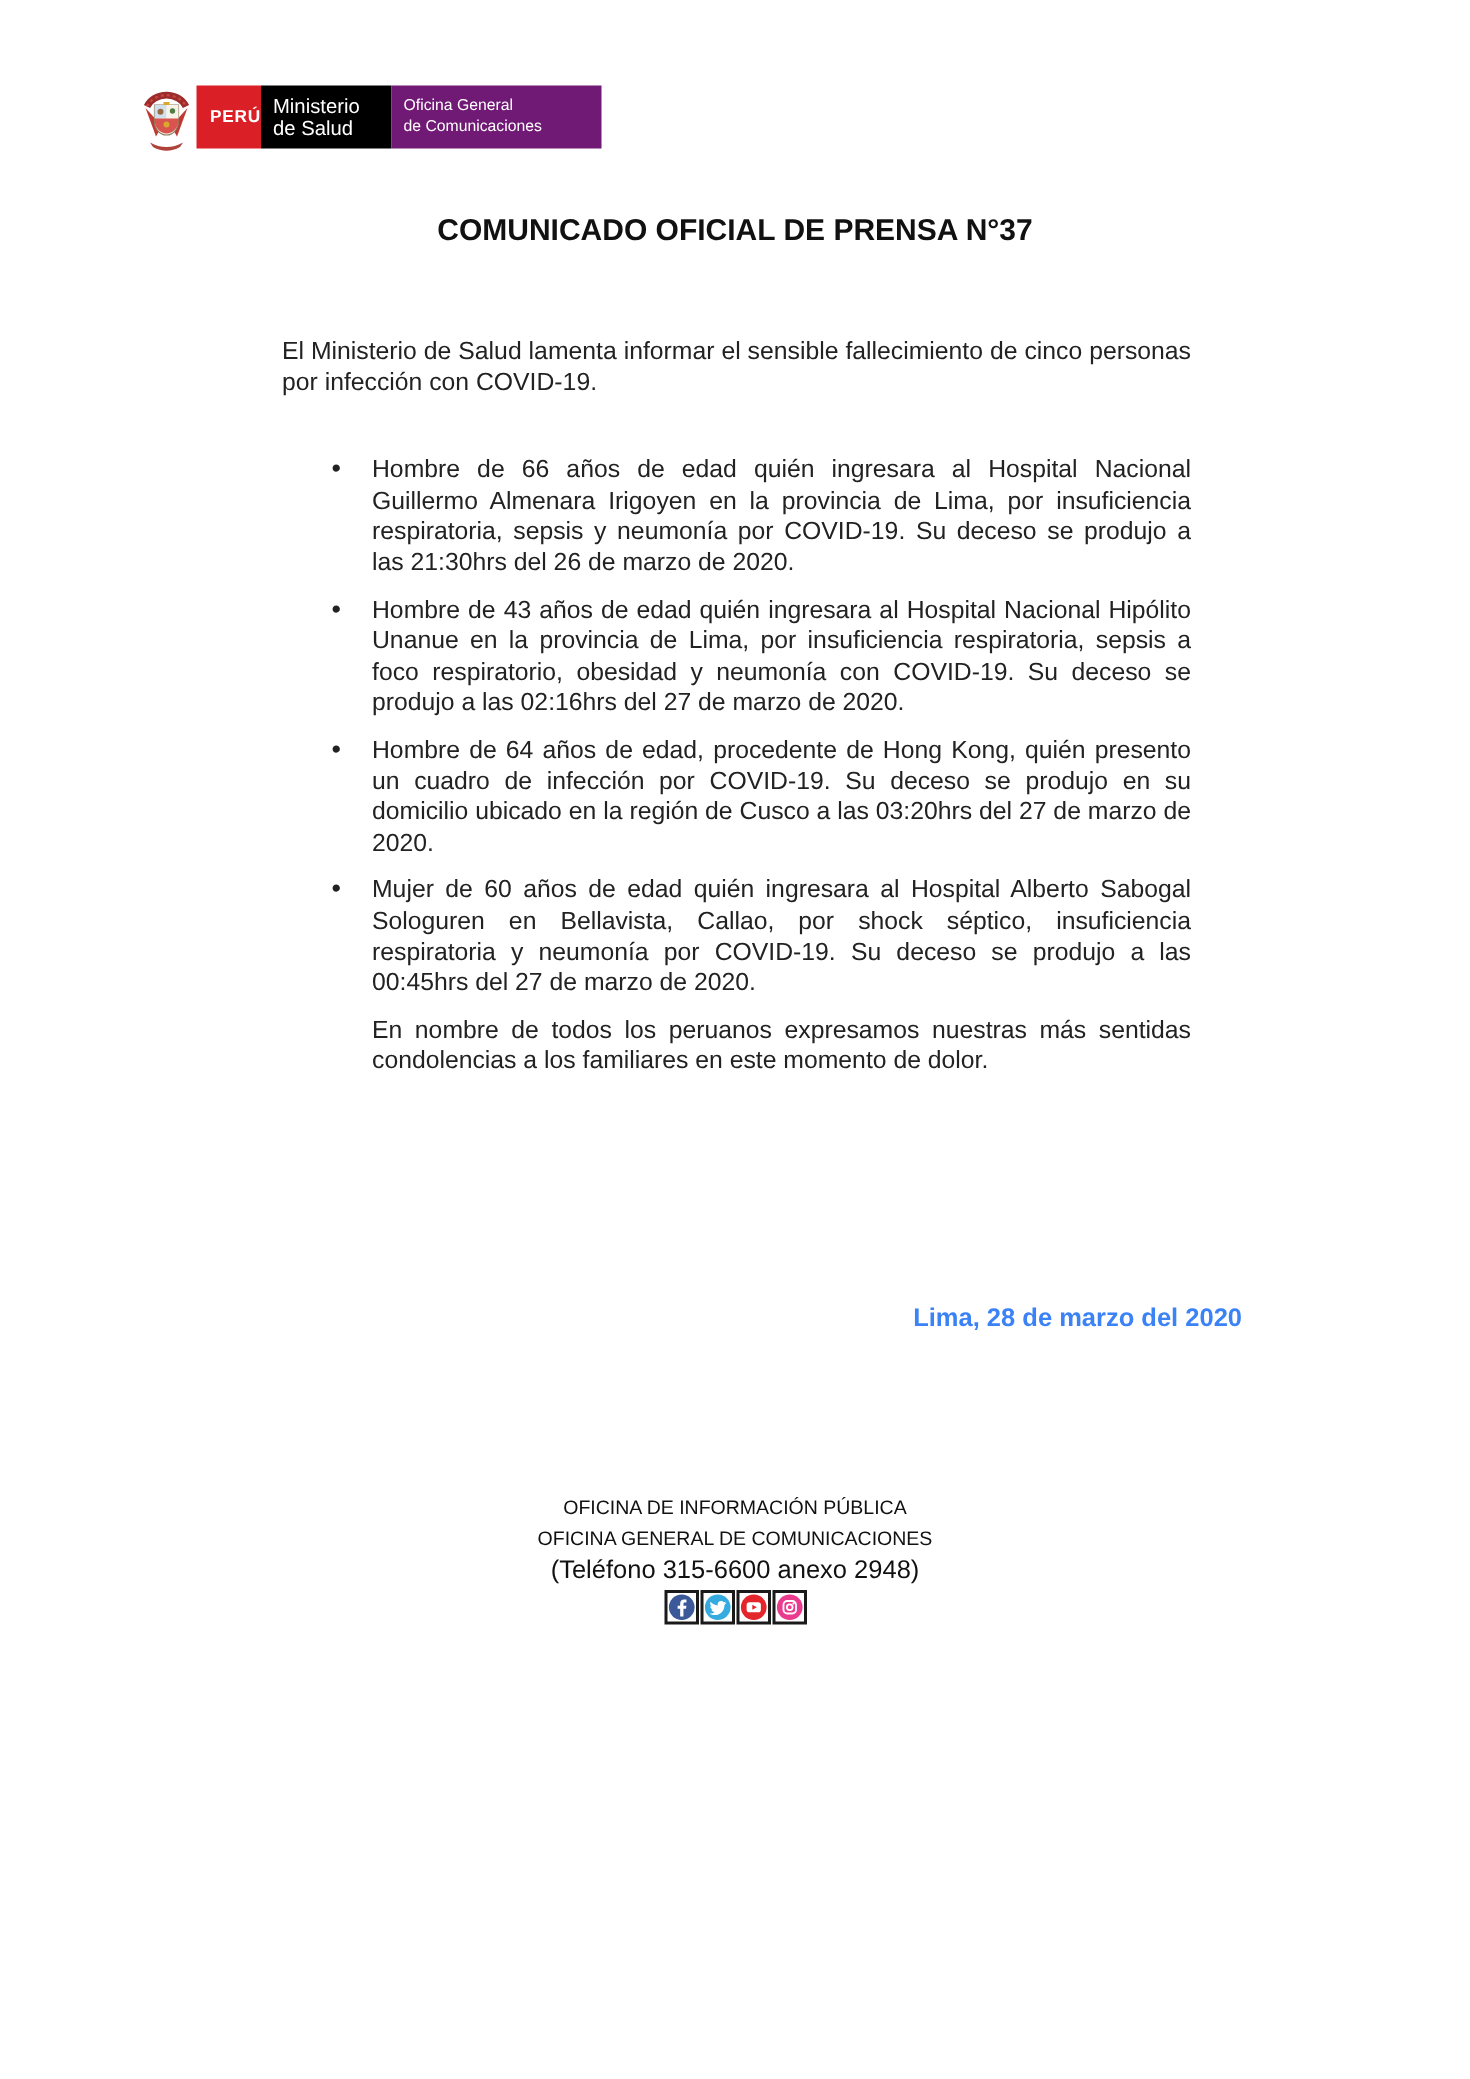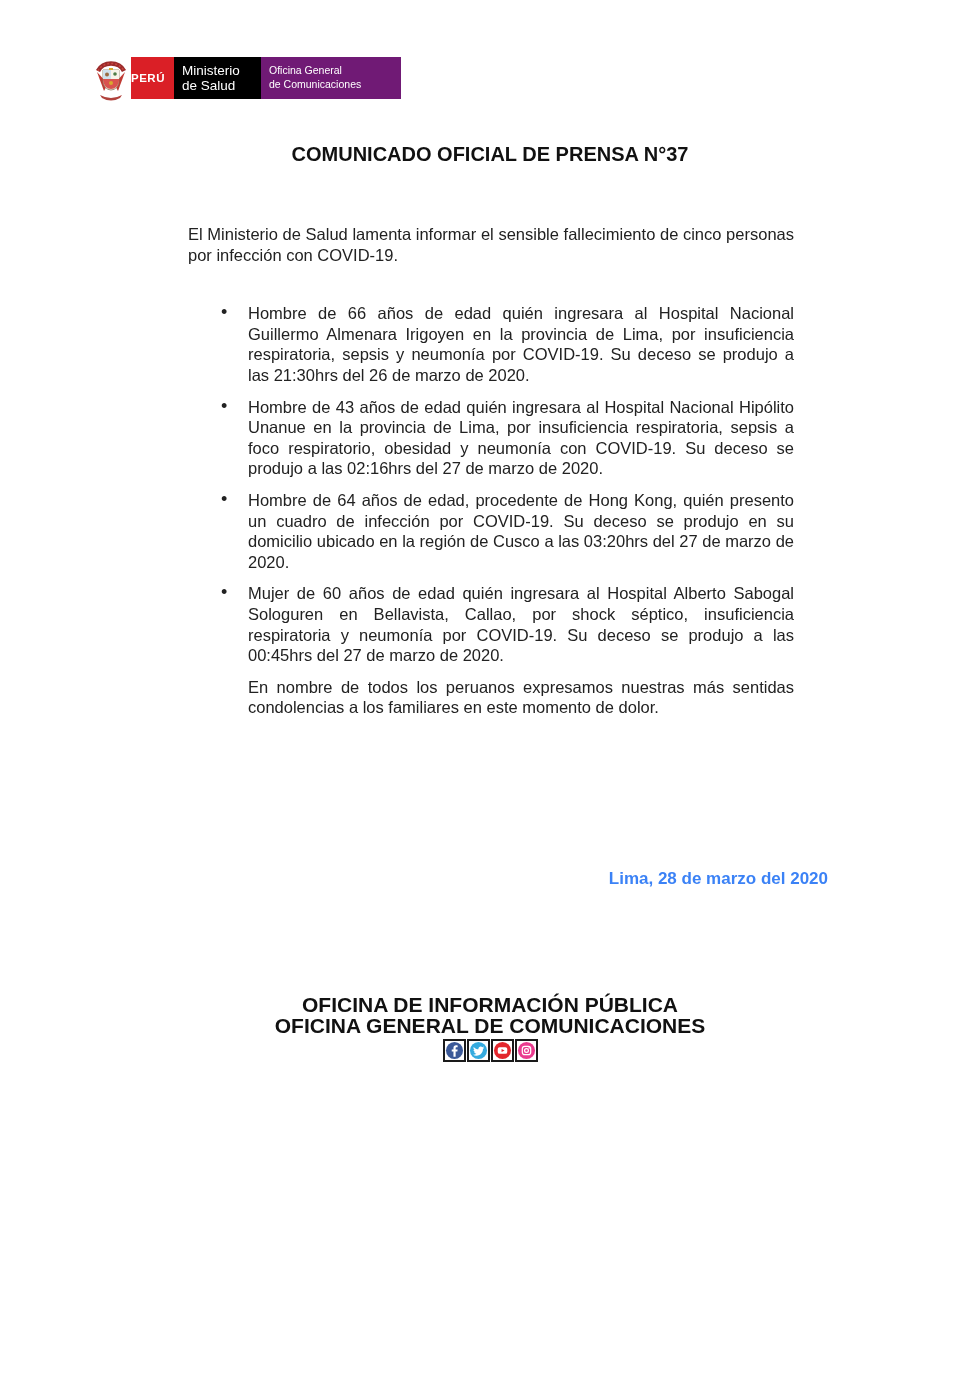--- a/index.html
+++ b/index.html
@@ -31,7 +31,7 @@
     color: #fff;
     display: flex;
     align-items: center;
-    justify-content: flex-start;
+    justify-content: flex-end;
     font-size: 11.5px;
     font-weight: bold;
     letter-spacing: 0.5px;

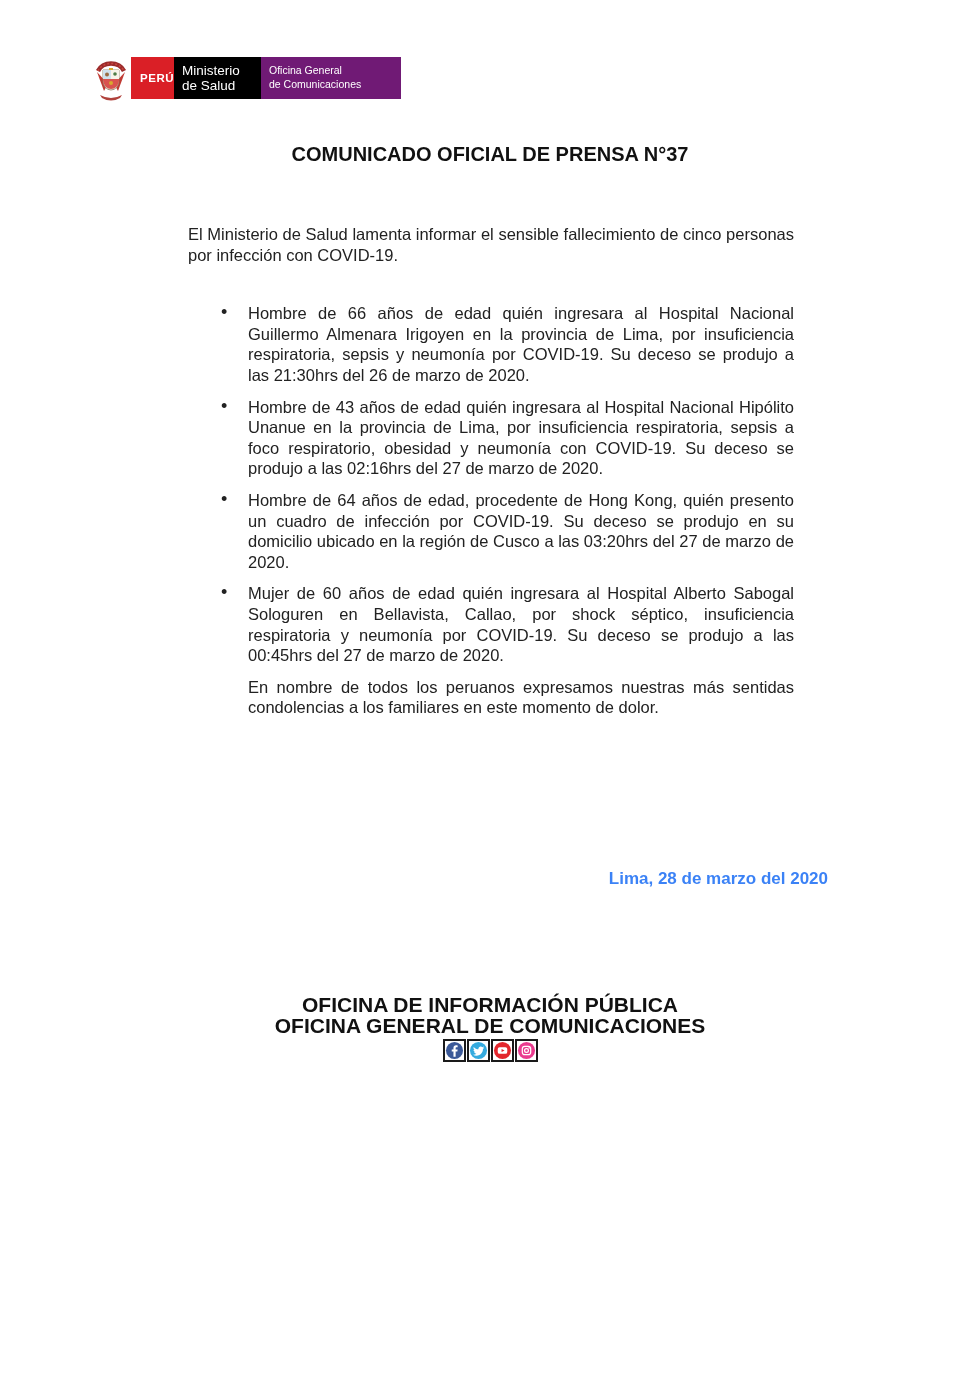--- a/index.html
+++ b/index.html
@@ -123,7 +123,7 @@
     text-align: center;
     color: #111;
   }
-  .footer .f-bold { font-size: 21px; font-weight: bold; line-height: 21px; }
+  .footer .f-bold { font-size: 13px; font-weight: normal; line-height: 21px; }
   .footer .f-reg  { font-size: 17px; line-height: 21px; }
   .social-row {
     margin-top: 3px;

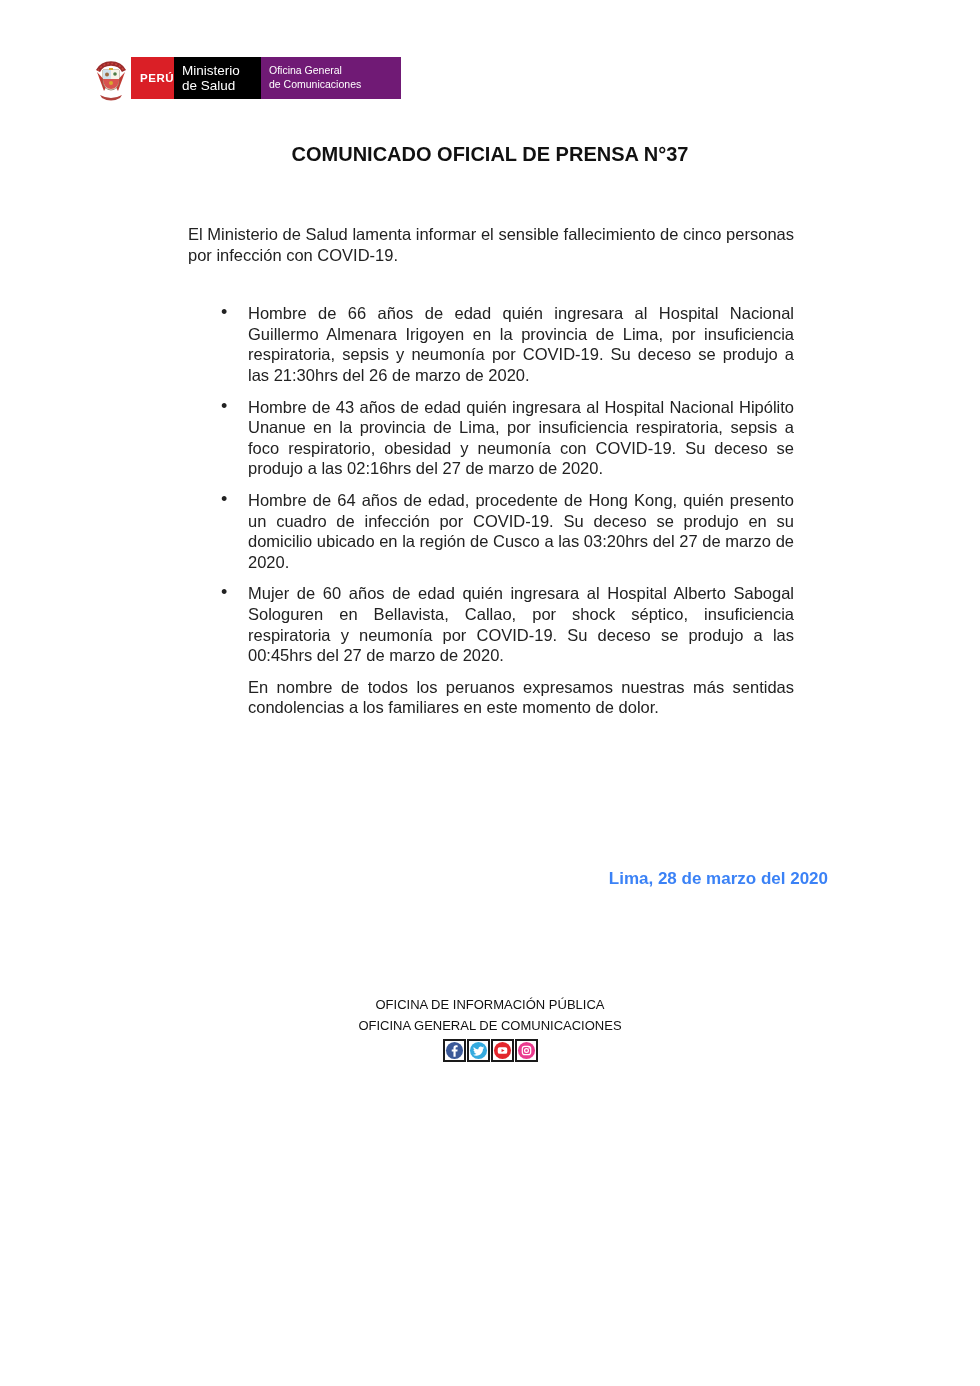--- a/index.html
+++ b/index.html
@@ -200,6 +200,7 @@
   <footer class="footer">
     <p class="f-bold">OFICINA DE INFORMACIÓN PÚBLICA</p>
     <p class="f-bold">OFICINA GENERAL DE COMUNICACIONES</p>
+    <p class="f-reg">(Teléfono 315-6600 anexo 2948)</p>
     <div class="social-row">
       <div class="social-box">
         <svg width="19" height="19" viewBox="0 0 20 20" xmlns="http://www.w3.org/2000/svg">

